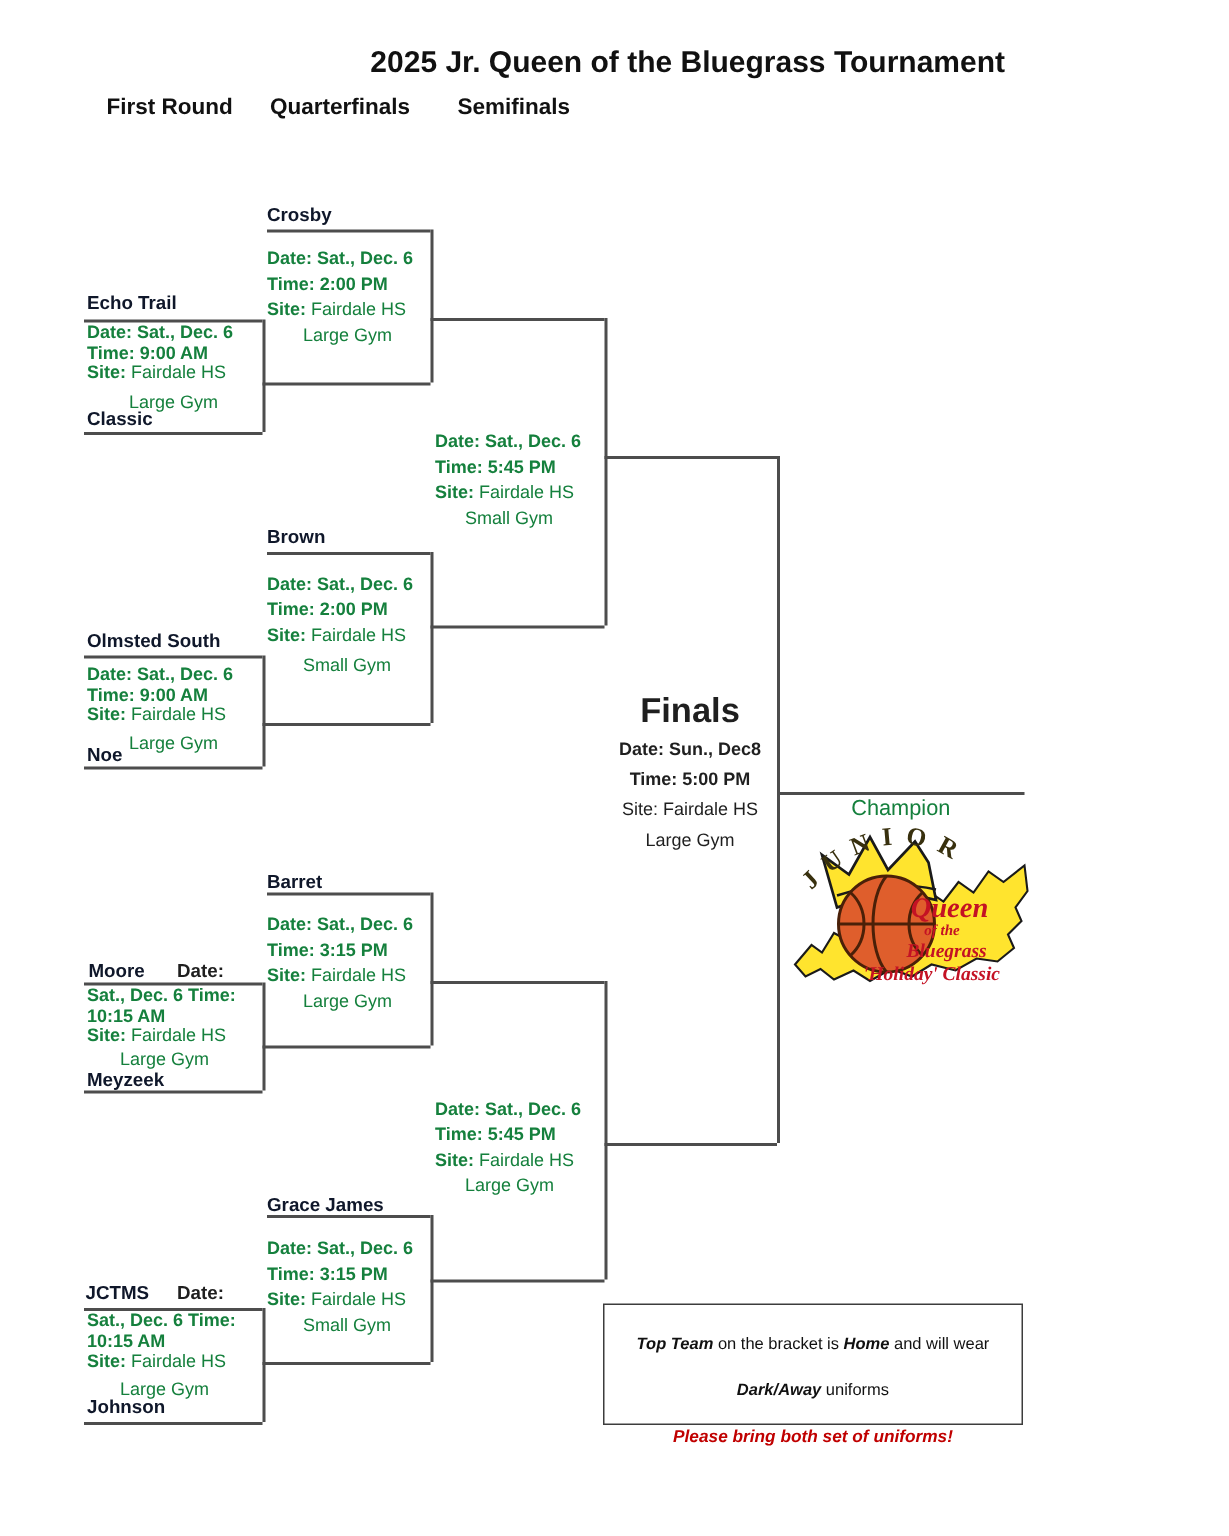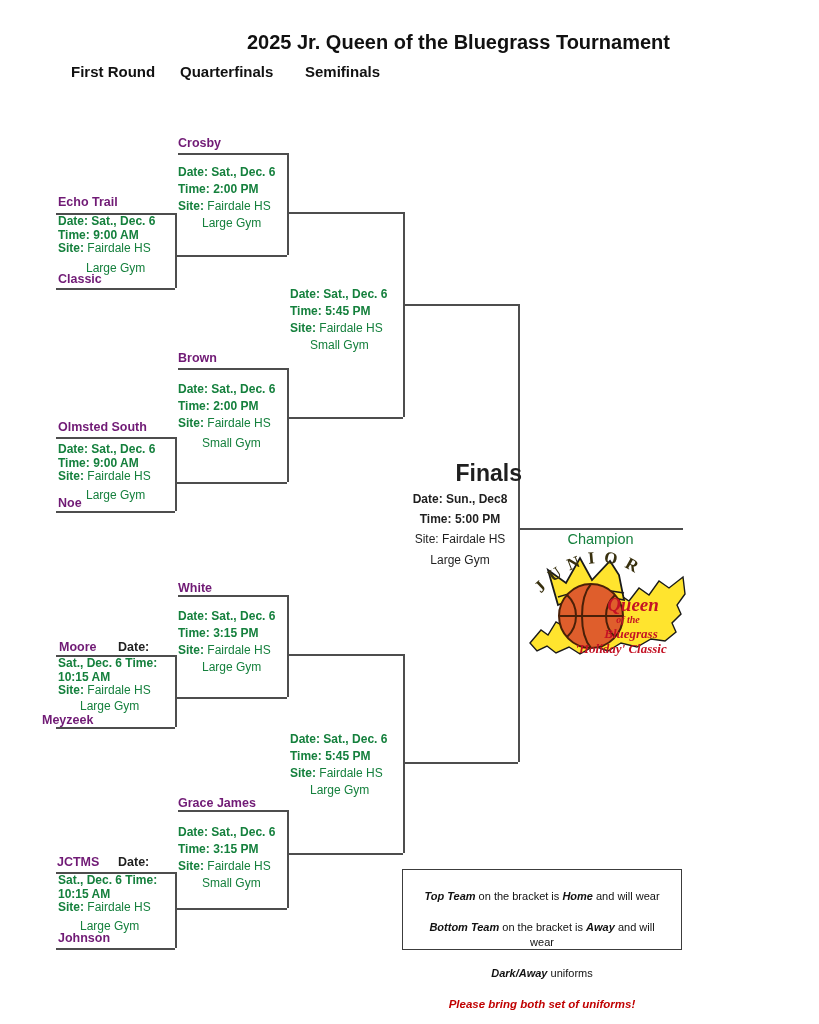--- a/index.html
+++ b/index.html
@@ -10,7 +10,7 @@
   .title{position:absolute;left:70px;top:31px;width:600px;text-align:right;
          font-size:20px;font-weight:bold;color:#111;white-space:nowrap;}
   .rhead{position:absolute;top:63px;font-size:15px;font-weight:bold;color:#111;white-space:nowrap;}
-  .team{position:absolute;font-size:12.5px;font-weight:bold;color:#701a75;white-space:nowrap;}
+  .team{position:absolute;font-size:12.5px;font-weight:bold;color:#0f172a;white-space:nowrap;}
   .dlabel{position:absolute;font-size:12.5px;font-weight:bold;color:#1f1f1f;white-space:nowrap;}
   .info{position:absolute;font-size:12px;color:#15803d;white-space:nowrap;}
   .info p{margin:0;line-height:13.5px;}

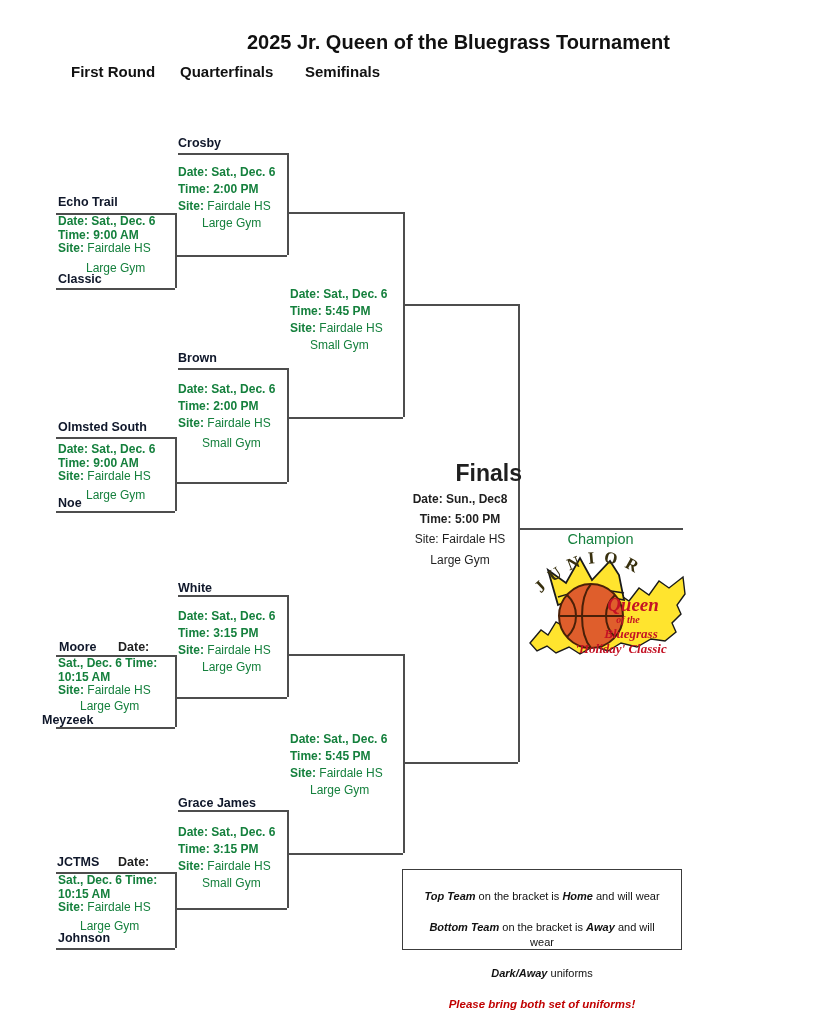--- a/index.html
+++ b/index.html
@@ -17,7 +17,7 @@
   .info.g17 p{line-height:17px;}
   .b{font-weight:bold;}
   .finals{position:absolute;left:398px;top:460px;width:124px;text-align:center;font-size:12px;white-space:nowrap;}
-  .finals .ft{font-size:23px;font-weight:bold;line-height:27px;margin:0 0 4px 0;text-align:right;}
+  .finals .ft{font-size:23px;font-weight:bold;line-height:27px;margin:0 0 4px 0;}
   .finals p{margin:4px;line-height:16px;}
   .champ{position:absolute;left:518px;top:531px;width:165px;text-align:center;
          font-size:14.5px;color:#15803d;}

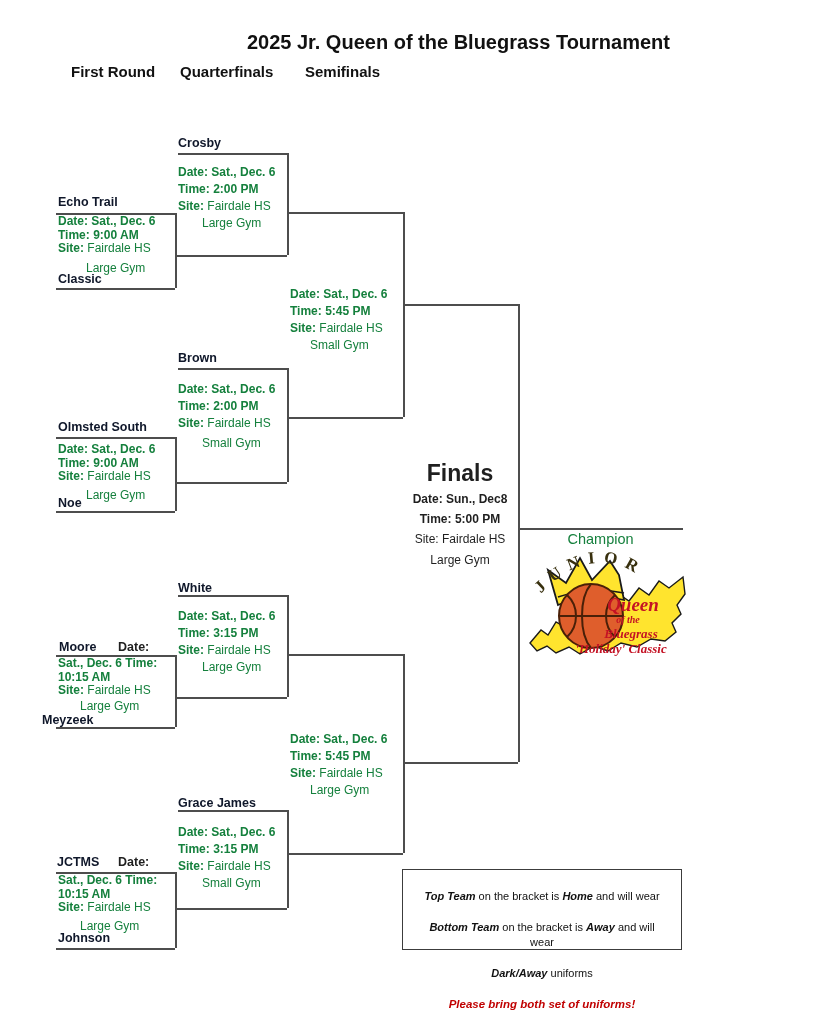--- a/index.html
+++ b/index.html
@@ -149,7 +149,7 @@
     </svg>
   </div>
 
-  <div class="team" style="left:178px;top:581px">White</div>
+  <div class="team" style="left:178px;top:581px">Barret</div>
   <div class="info g17" style="left:178px;top:608px">
     <p class="b"><span>Date:</span> <span>Sat., Dec. 6</span></p>
     <p class="b"><span>Time:</span> <span>3:15 PM</span></p>

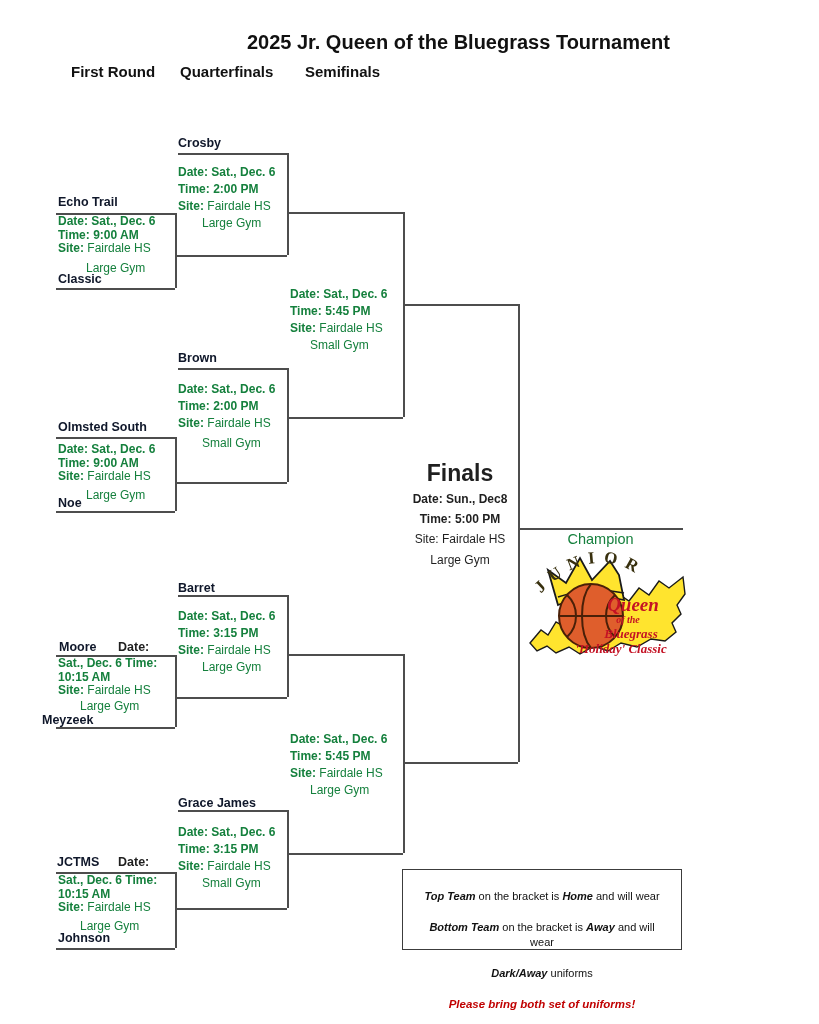--- a/index.html
+++ b/index.html
@@ -165,7 +165,7 @@
     <p><span class="b">Site:</span> <span>Fairdale HS</span></p>
     <p style="padding-left:22px;margin-top:2px">Large Gym</p>
   </div>
-  <div class="team" style="left:42px;top:713px">Meyzeek</div>
+  <div class="team" style="left:58px;top:713px">Meyzeek</div>
 
   <div class="info g17" style="left:290px;top:731px">
     <p class="b"><span>Date:</span> <span>Sat., Dec. 6</span></p>

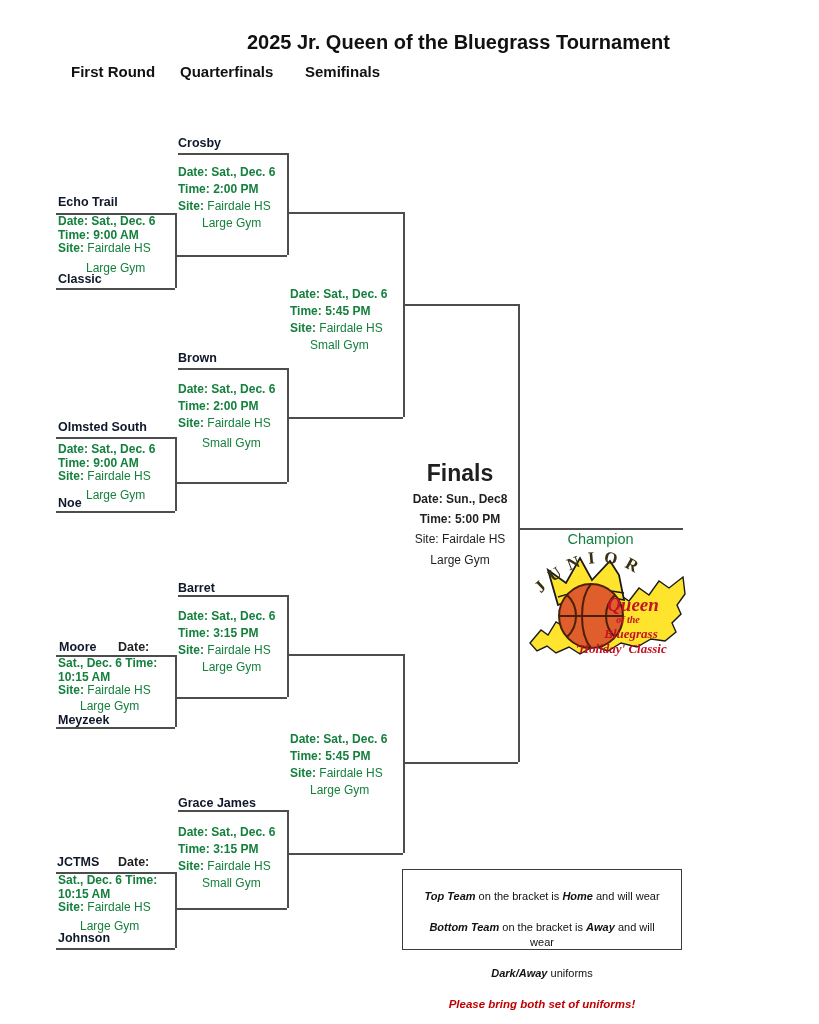--- a/index.html
+++ b/index.html
@@ -194,7 +194,6 @@
 
   <div class="note">
     <p><span class="bi">Top Team</span><span> on the bracket is </span><span class="bi">Home</span><span> and will wear</span></p>
-    <p><span class="bi">Bottom Team</span><span> on the bracket is </span><span class="bi">Away</span><span> and will wear</span></p>
     <p><span class="bi">Dark/Away</span><span> uniforms</span></p>
     <p class="warn">Please bring both set of uniforms!</p>
   </div>

